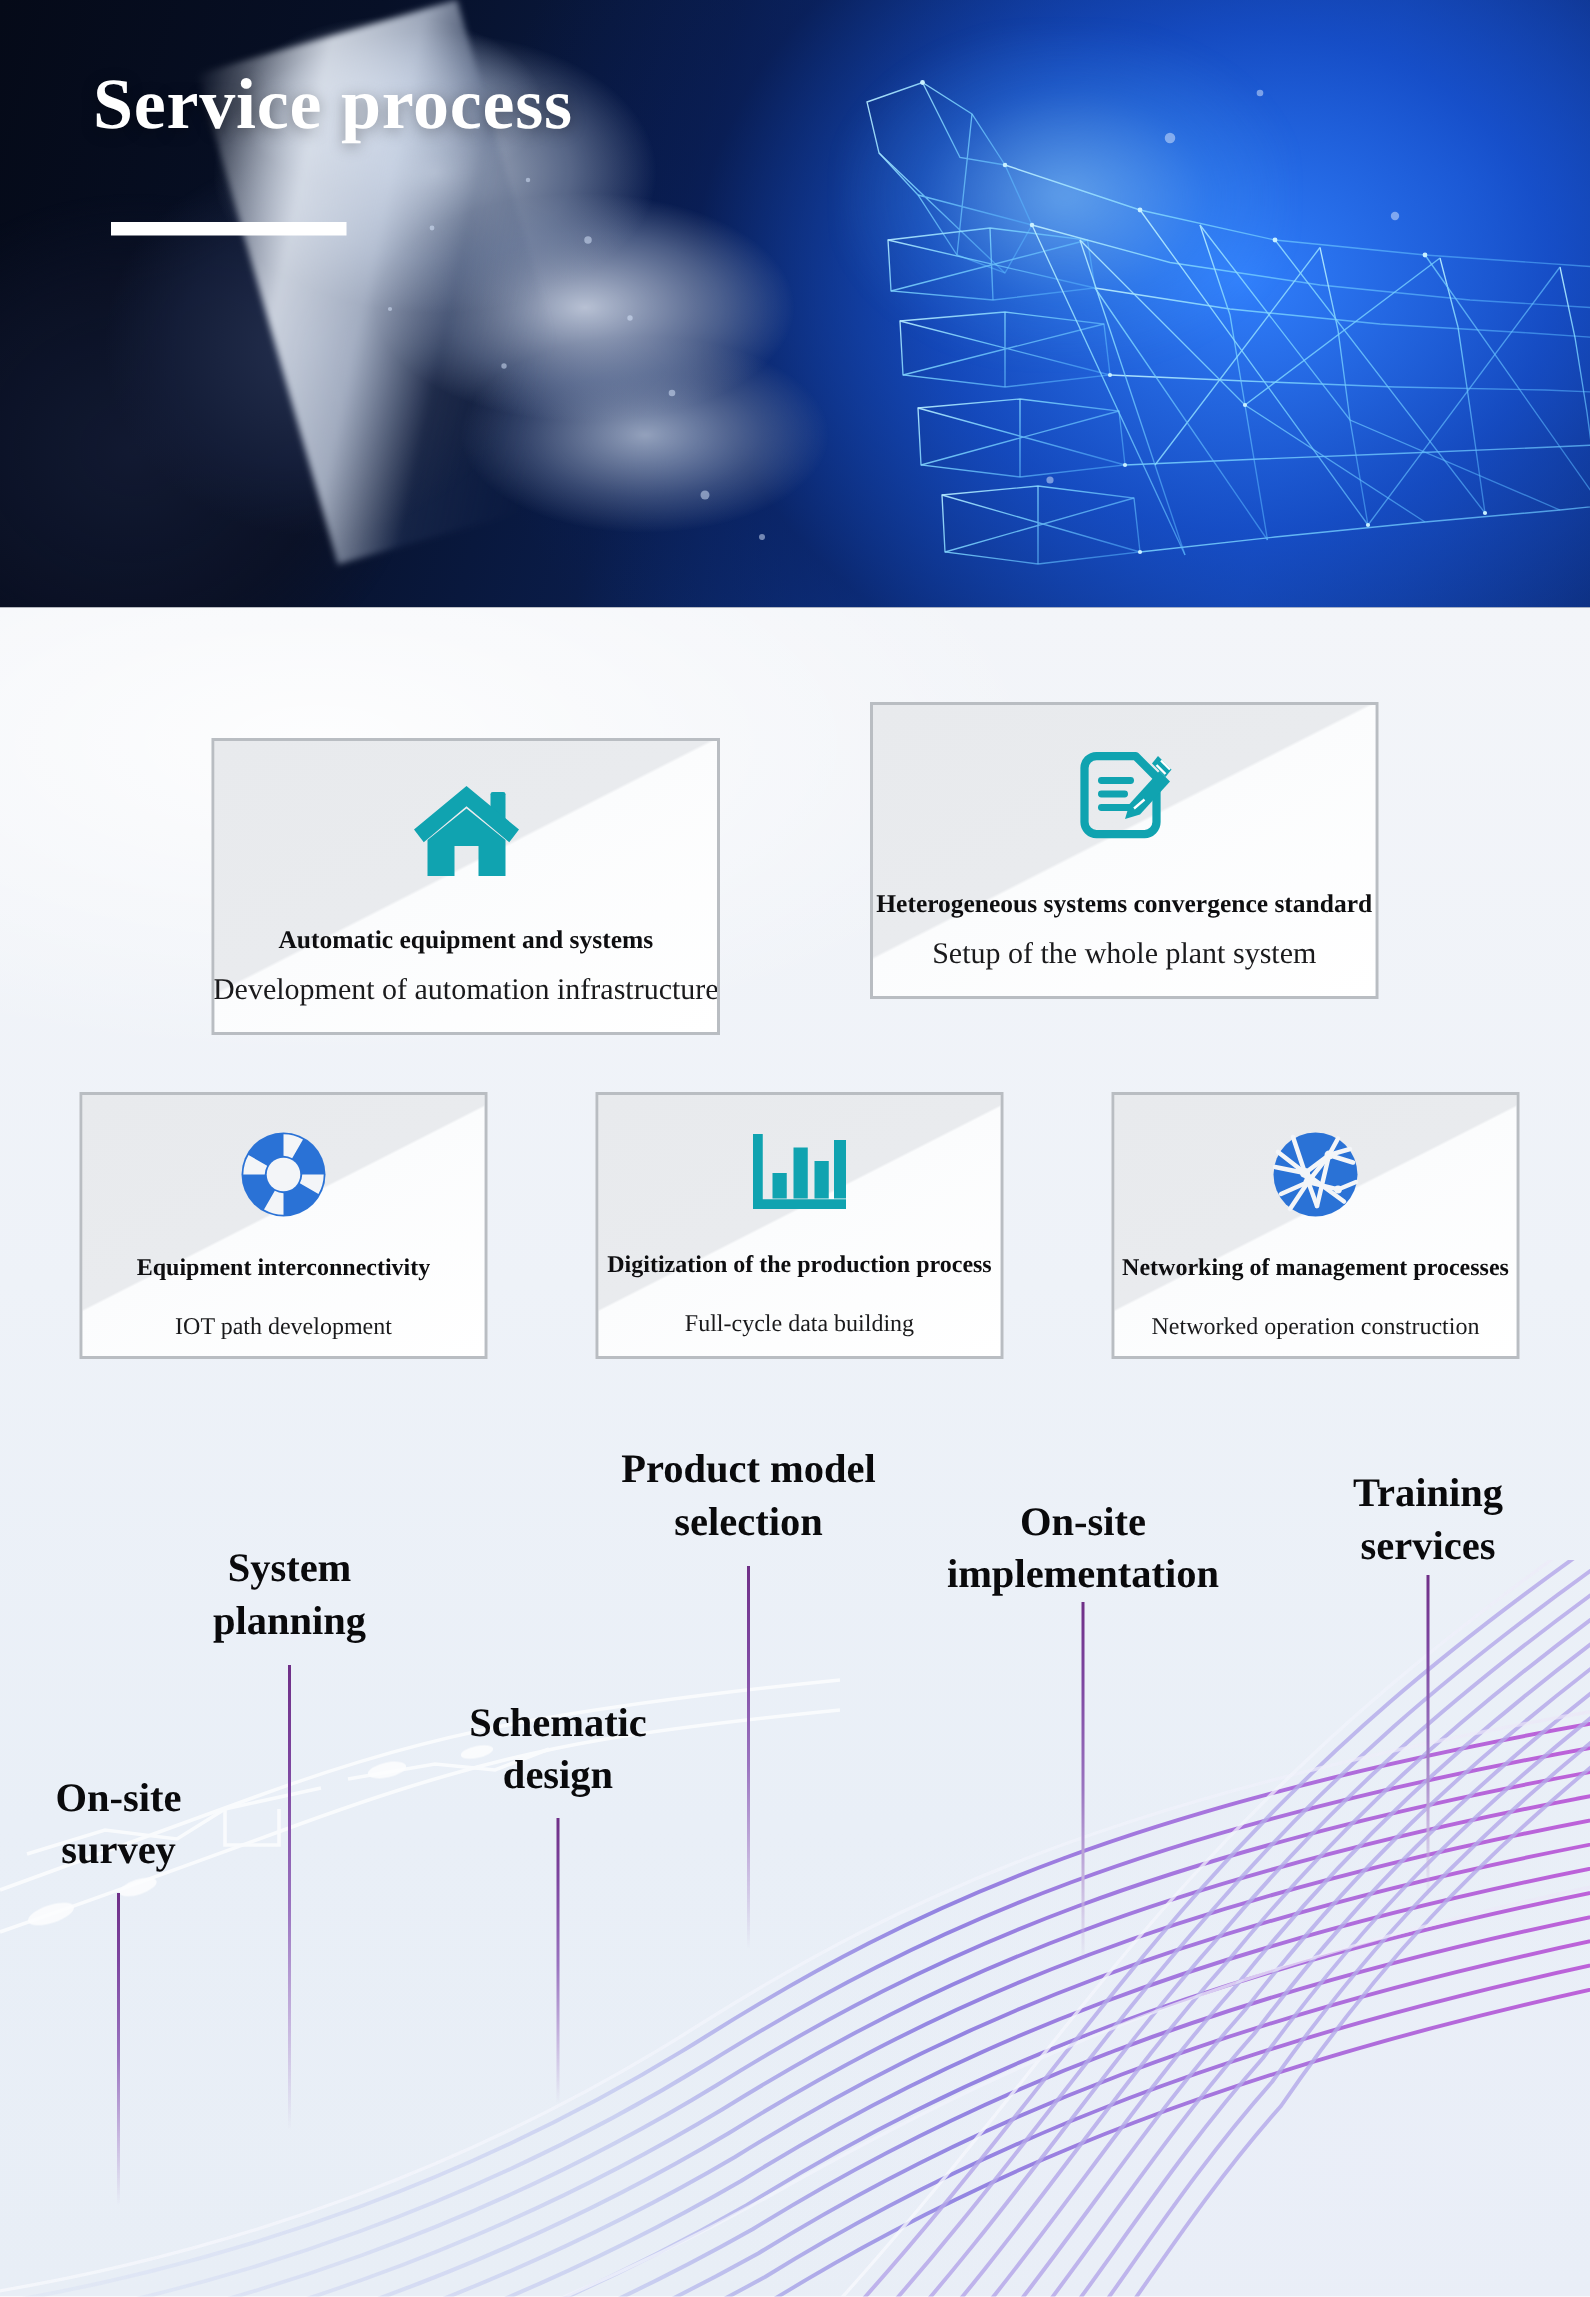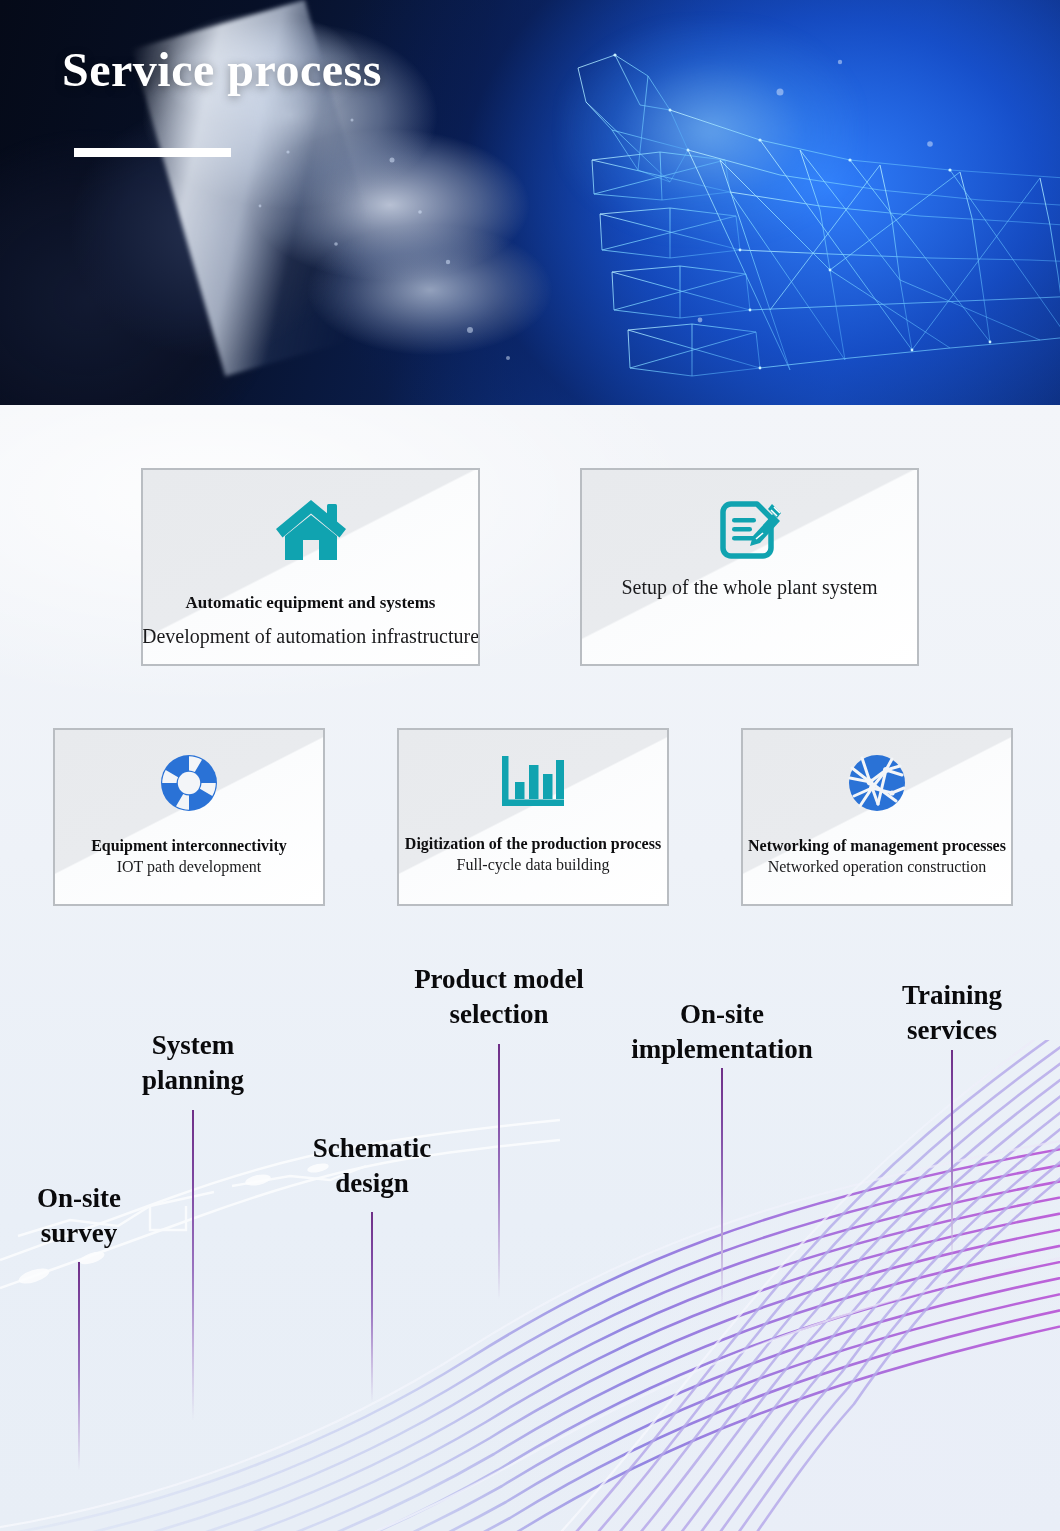--- a/index.html
+++ b/index.html
@@ -363,6 +363,7 @@
           <path d="M41 43 L48 37"></path>
         </g>
       </svg>
+      <div class="card-title">Heterogeneous systems convergence standard</div>
       <div class="card-sub">Setup of the whole plant system</div>
     </div>
   </div>

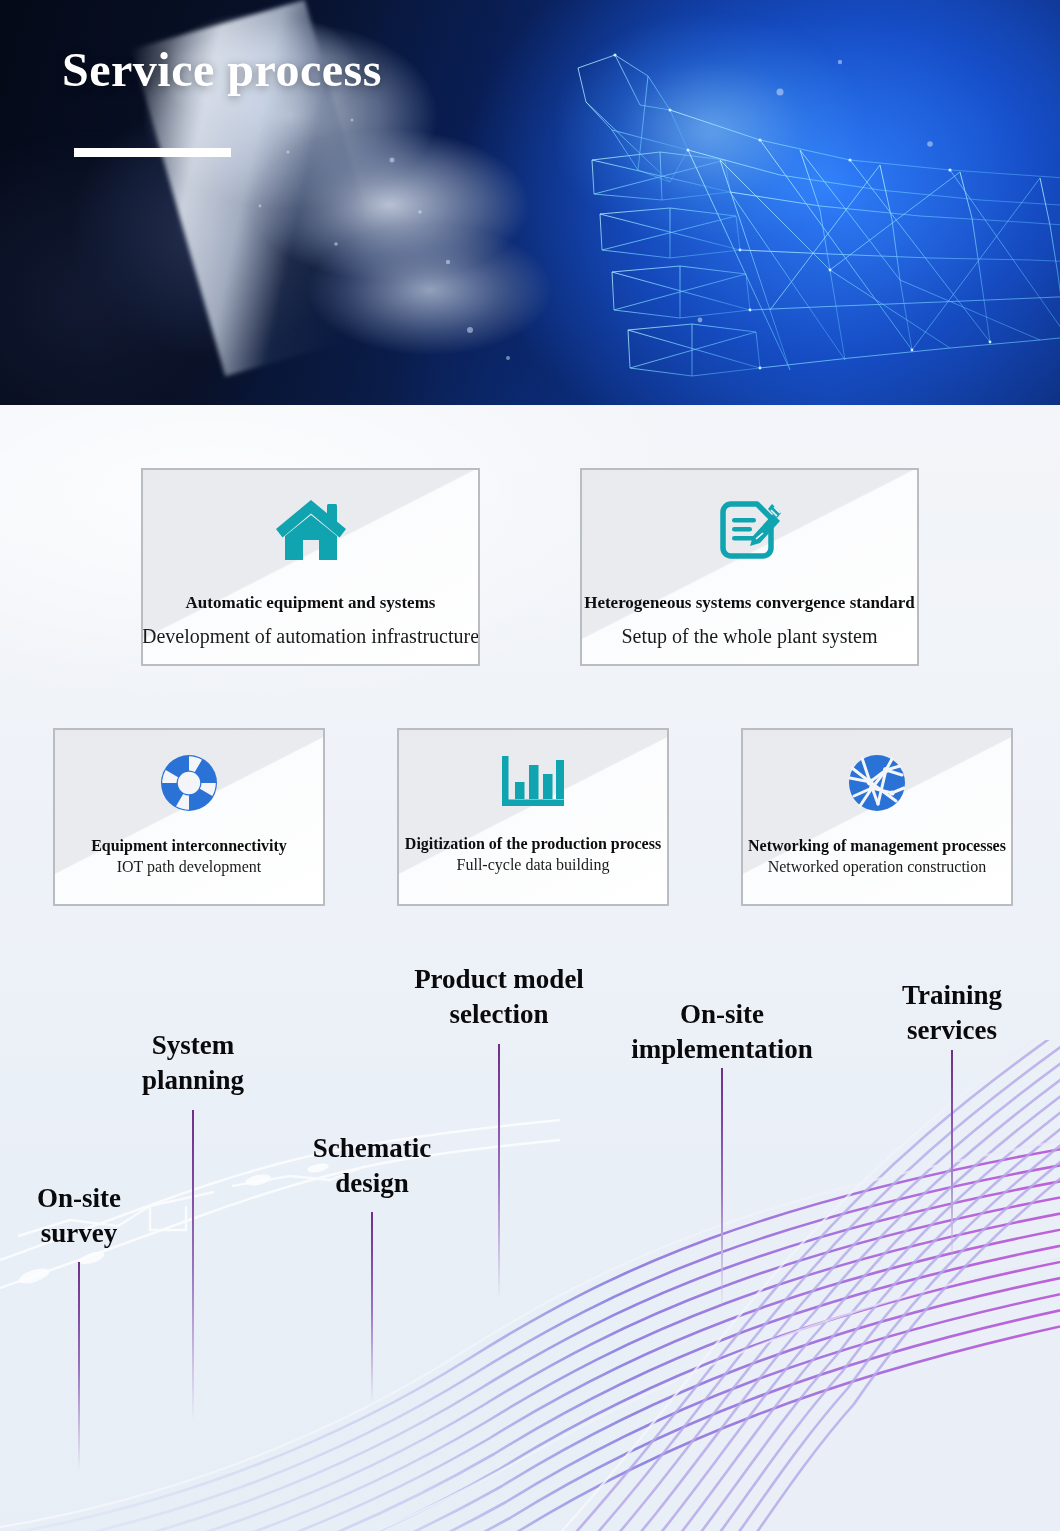--- a/index.html
+++ b/index.html
@@ -132,7 +132,7 @@
   }
 
   
-  #card-0 { left: 141px; top: 468px; width: 339px; height: 198px; }
+  #card-0 { left: 141px; top: 492px; width: 339px; height: 198px; }
   #card-1 { left: 580px; top: 468px; width: 339px; height: 198px; }
   #card-0 .card-inner, #card-1 .card-inner { padding-top: 26px; }
   #card-0 .card-title, #card-1 .card-title { font-size: 17px; margin-top: 29px; }

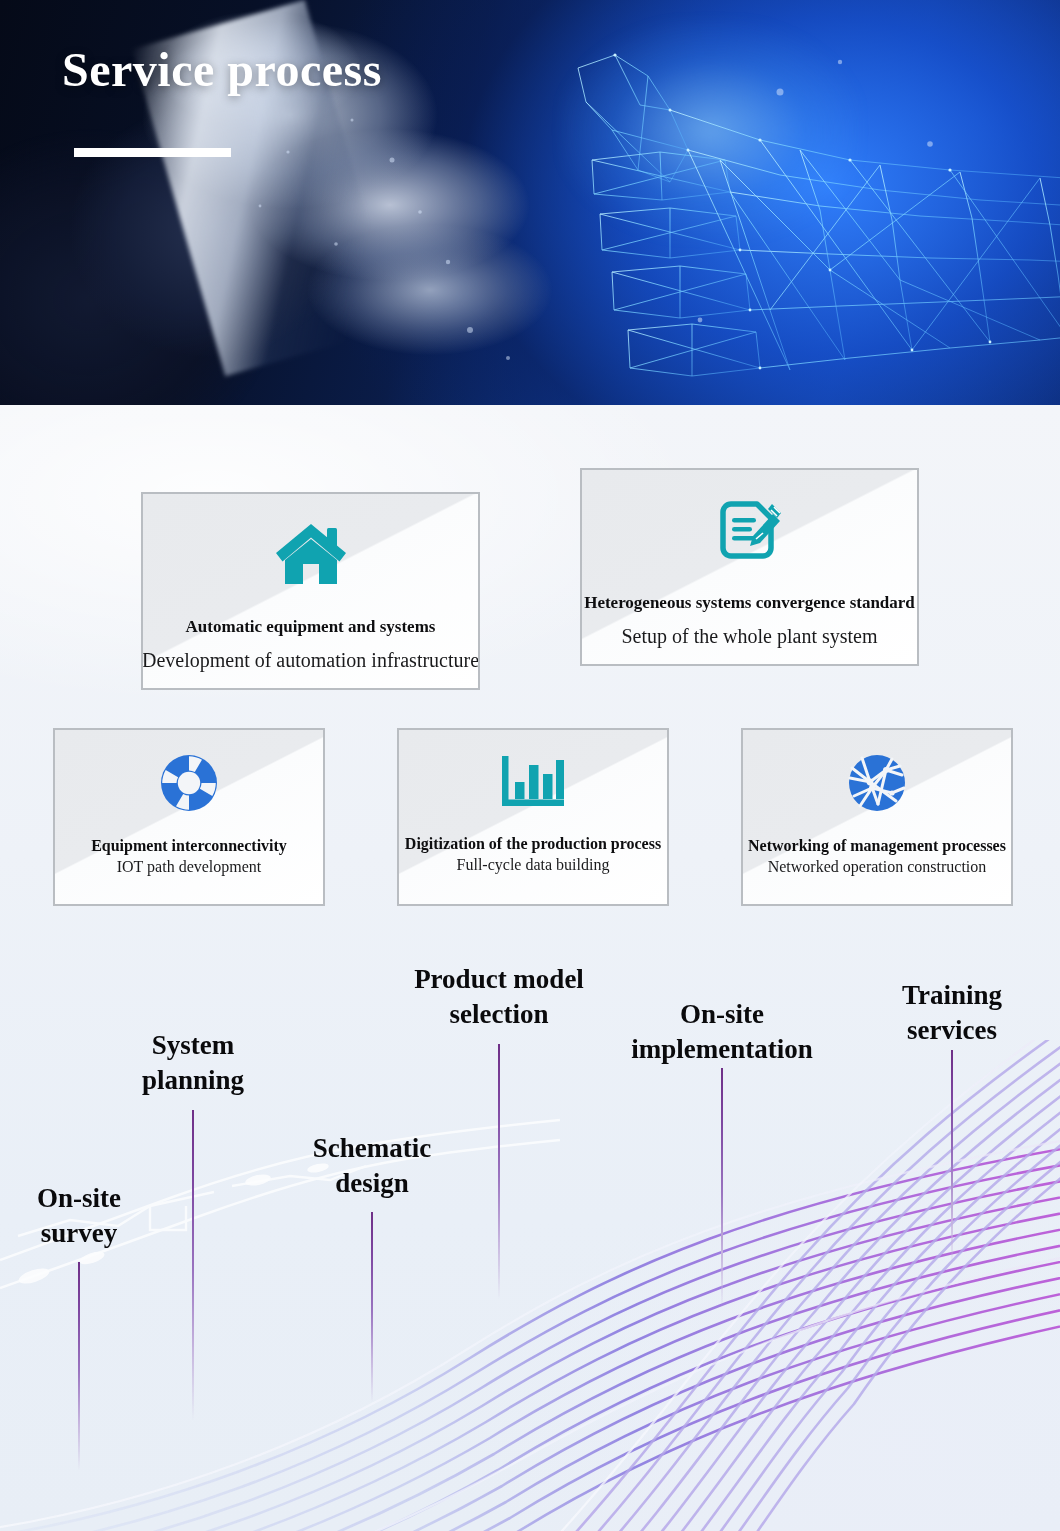--- a/index.html
+++ b/index.html
@@ -144,7 +144,7 @@
   #card-4 { left: 741px; top: 728px; width: 272px; height: 178px; }
   #card-2 .card-inner, #card-3 .card-inner, #card-4 .card-inner { padding-top: 24px; }
   #card-2 .card-title, #card-3 .card-title, #card-4 .card-title { font-size: 16px; margin-top: 25px; }
-  #card-2 .card-sub, #card-3 .card-sub, #card-4 .card-sub { font-size: 16px; margin-top: 3px; }
+  #card-2 .card-sub, #card-3 .card-sub, #card-4 .card-sub { font-size: 16px; margin-top: 21px; }
 
   
   .tl-item { position: absolute; }

